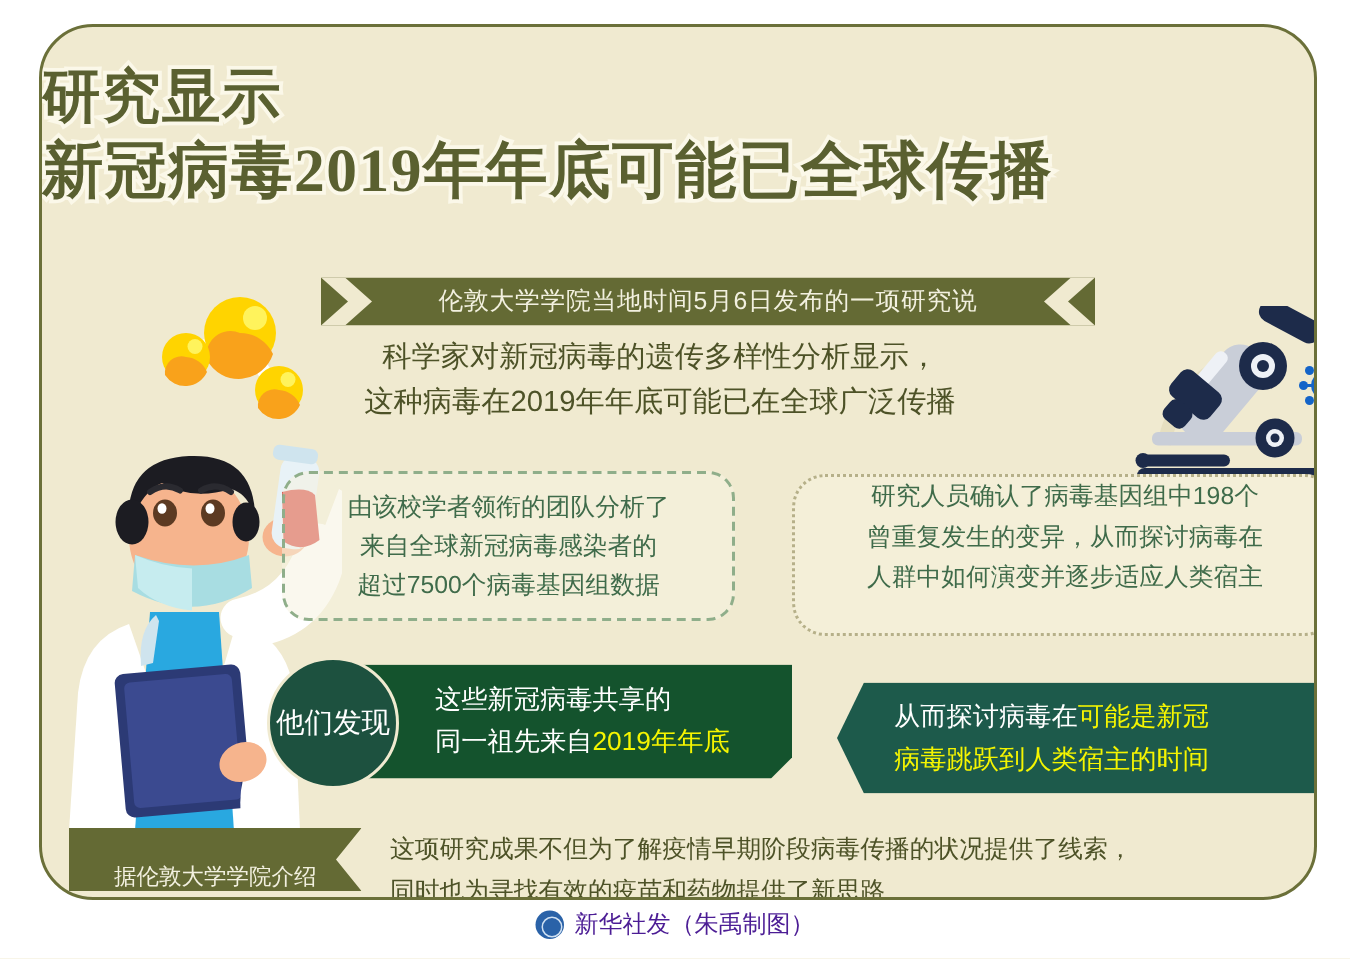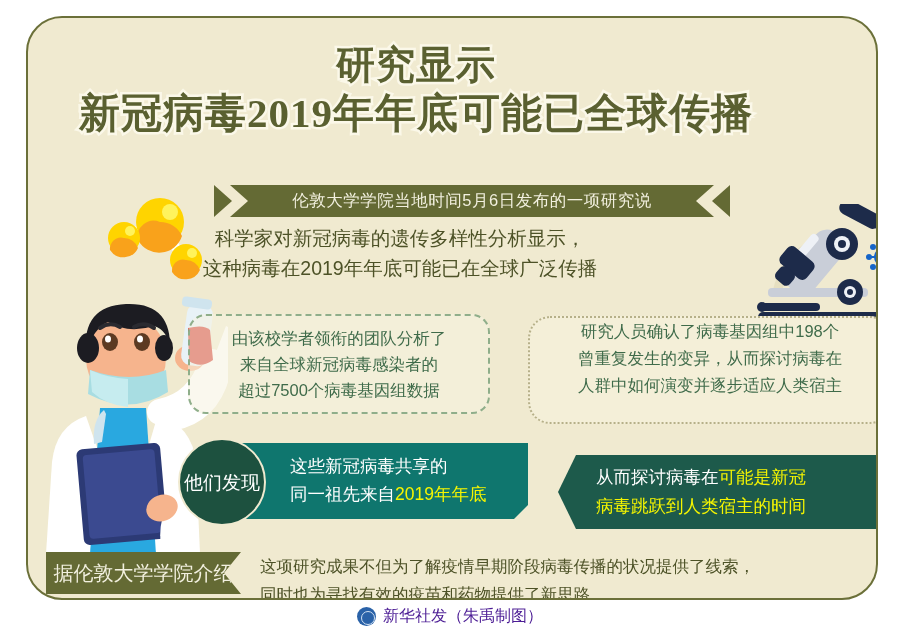--- a/index.html
+++ b/index.html
@@ -21,7 +21,7 @@
   }
 
   
-  .title-wrap{position:absolute;left:0;top:24px;width:776px;text-align:center;}
+  .title-wrap{position:absolute;left:0;top:24px;width:776px;}
   .t-line1,.t-line2{
     font-family:"Liberation Serif","DejaVu Serif",serif;
     font-weight:bold;color:#5a6030;letter-spacing:1px;

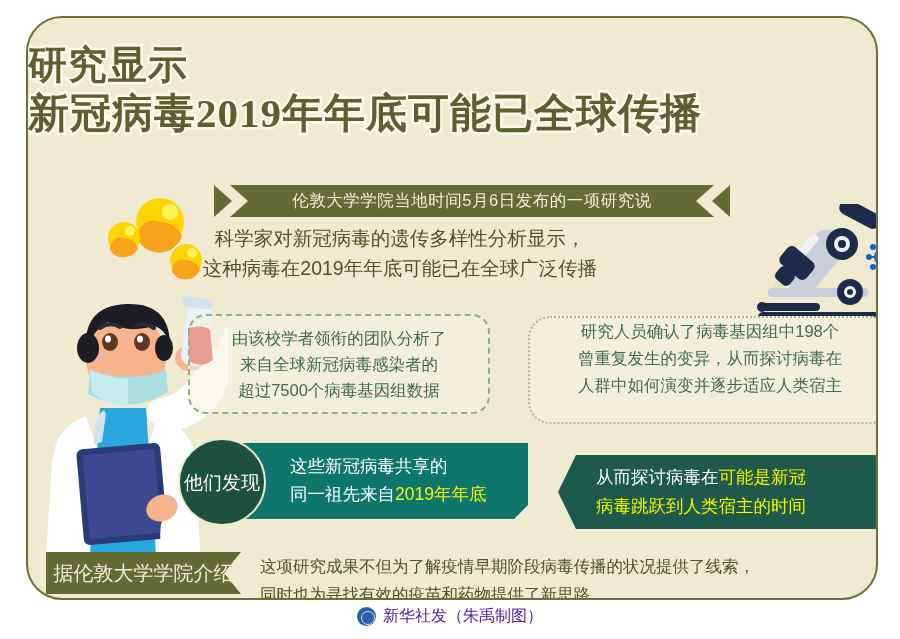--- a/index.html
+++ b/index.html
@@ -49,7 +49,7 @@
   
   .subtitle{
     position:absolute;left:0;top:205px;width:744px;text-align:center;
-    color:#4d5227;font-size:19.5px;line-height:30px;white-space:nowrap;
+    color:#4d5227;font-size:19.5px;line-height:30px;white-space:nowrap;padding-left:40px;
   }
 
   

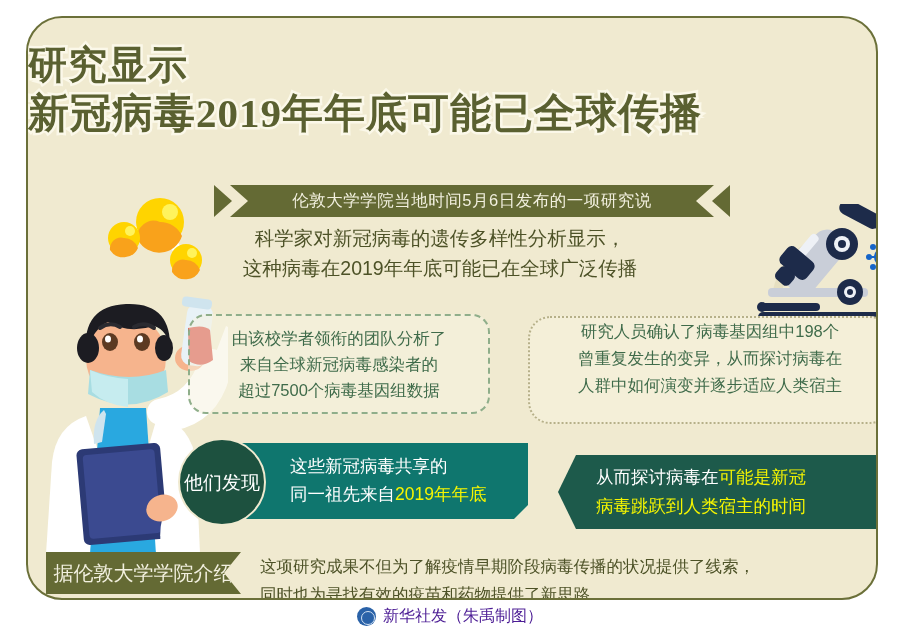--- a/index.html
+++ b/index.html
@@ -72,7 +72,7 @@
   
   .band-mid{
     position:absolute;left:200px;top:425px;width:300px;height:96px;
-    background:#0f766e;
+    background:#14532d;
     clip-path:polygon(0 0,100% 0,100% 62px,calc(100% - 14px) 76px,0 76px);
   }
   .band-mid .txt{

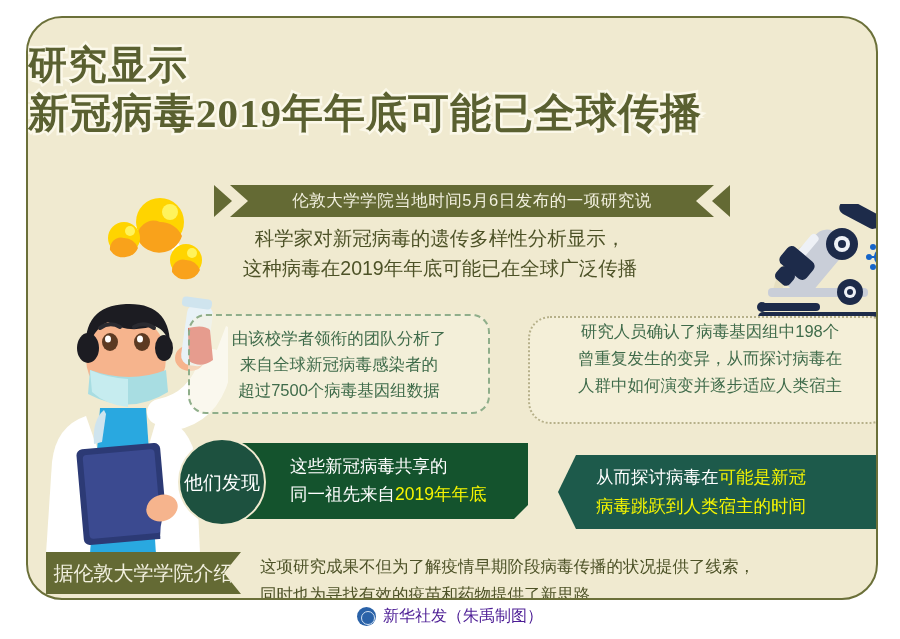--- a/index.html
+++ b/index.html
@@ -103,8 +103,8 @@
   .ribbon-bl{
     position:absolute;left:18px;top:534px;width:195px;height:42px;
     background:#646a34;color:#f2f0df;
-    display:flex;align-items:center;justify-content:center;
-    font-size:20px;white-space:nowrap;
+    display:flex;align-items:flex-end;justify-content:center;
+    font-size:15px;white-space:nowrap;
     clip-path:polygon(0 0,195px 0,178px 21px,195px 42px,0 42px);
   }
   .bottom-text{

